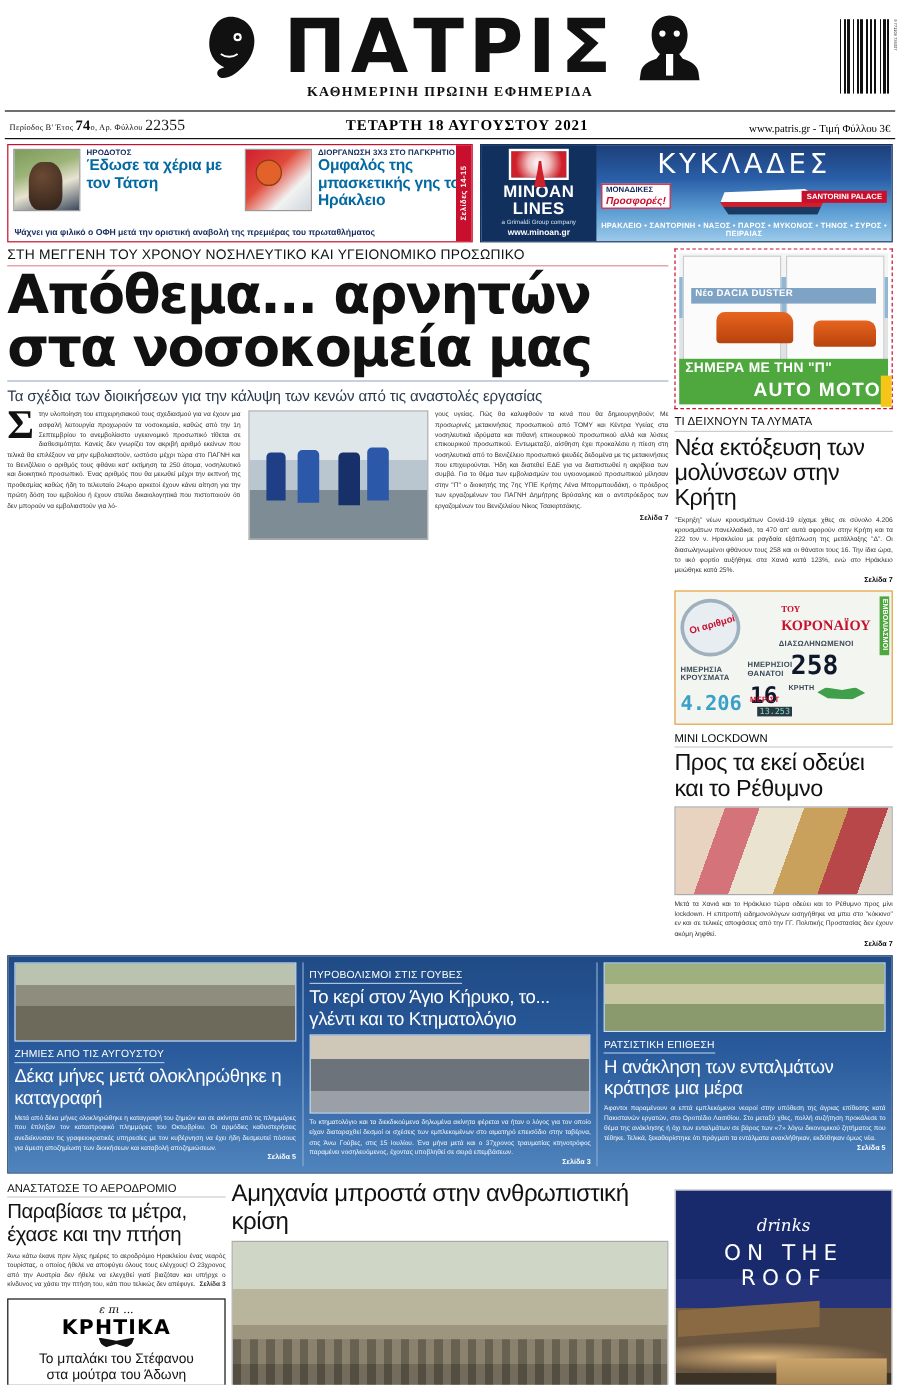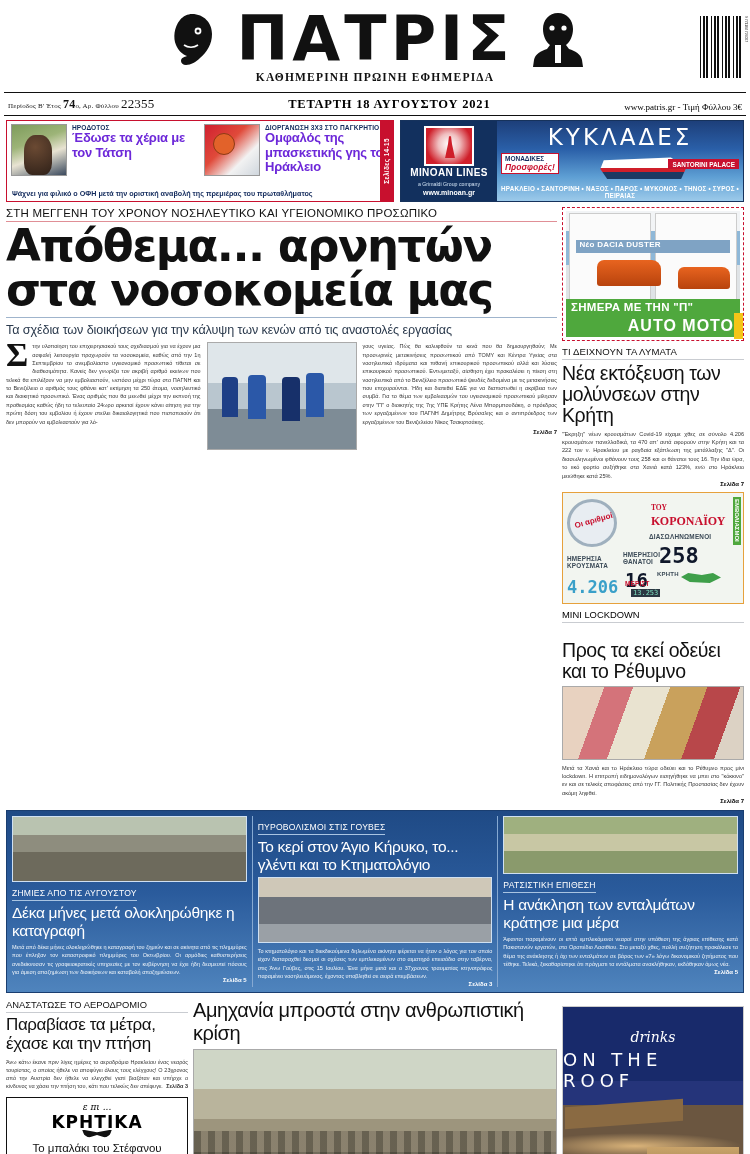--- a/index.html
+++ b/index.html
@@ -48,7 +48,7 @@
   .sp-photo.b::after{content:"";position:absolute;left:8px;top:8px;width:20px;height:20px;border-radius:50%;background:#e2622a;border:1px solid #8d3a14;}
   .sp-txt{ flex:1; min-width:0;}
   .sp-kicker{ font-size:6.6px; font-weight:700; color:#122a5c; letter-spacing:.1px; white-space:nowrap;}
-  .sp-head{ font-size:13px; font-weight:700; color:#6d28d9; line-height:1.13; letter-spacing:-.2px;}
+  .sp-head{ font-size:13px; font-weight:700; color:#0369a1; line-height:1.13; letter-spacing:-.2px;}
   .sports-foot{ font-size:7.2px; font-weight:700; color:#122a5c; padding:2px 5px 3px 5px; border-top:0px; }
   .sports-side{ position:absolute; right:0; top:0; bottom:0; width:13px; background:#c8102e; color:#fff;
      font-size:6.4px; font-weight:700; display:flex; align-items:center; justify-content:center;}

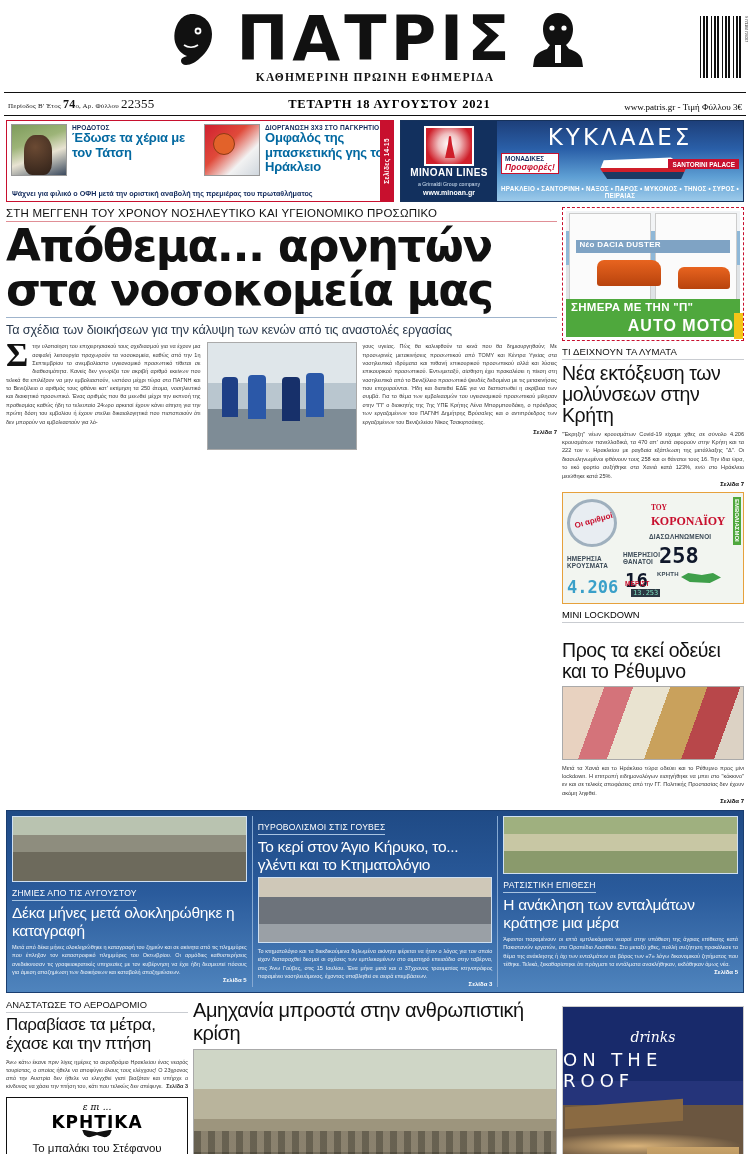--- a/index.html
+++ b/index.html
@@ -58,7 +58,7 @@
   .mn-left{ flex:0 0 96px; background:#12305e; display:flex; flex-direction:column; align-items:center; justify-content:center; gap:2px; padding:3px;}
   .mn-logo{ width:50px; height:40px; background:radial-gradient(circle at 50% 45%,#ffffff 0%,#f0bfc0 35%,#cf1f2a 75%); border:2px solid #fff; position:relative;}
   .mn-logo::after{content:"";position:absolute;left:19px;top:8px;width:10px;height:22px;background:#cf1f2a;clip-path:polygon(40% 0,60% 0,70% 35%,100% 100%,0 100%,30% 35%);}
-  .mn-name{ color:#fff; font-size:10px; font-weight:700; line-height:1.05; text-align:center; letter-spacing:.4px;}
+  .mn-name{ color:#fff; font-size:14px; font-weight:700; line-height:1.05; text-align:center; letter-spacing:.4px;}
   .mn-tag{ color:#cfe0f2; font-size:5.2px; text-align:center;}
   .mn-url{ color:#fff; font-size:7px; font-weight:700; text-align:center;}
   .mn-right{ flex:1; position:relative; padding:2px 4px;}

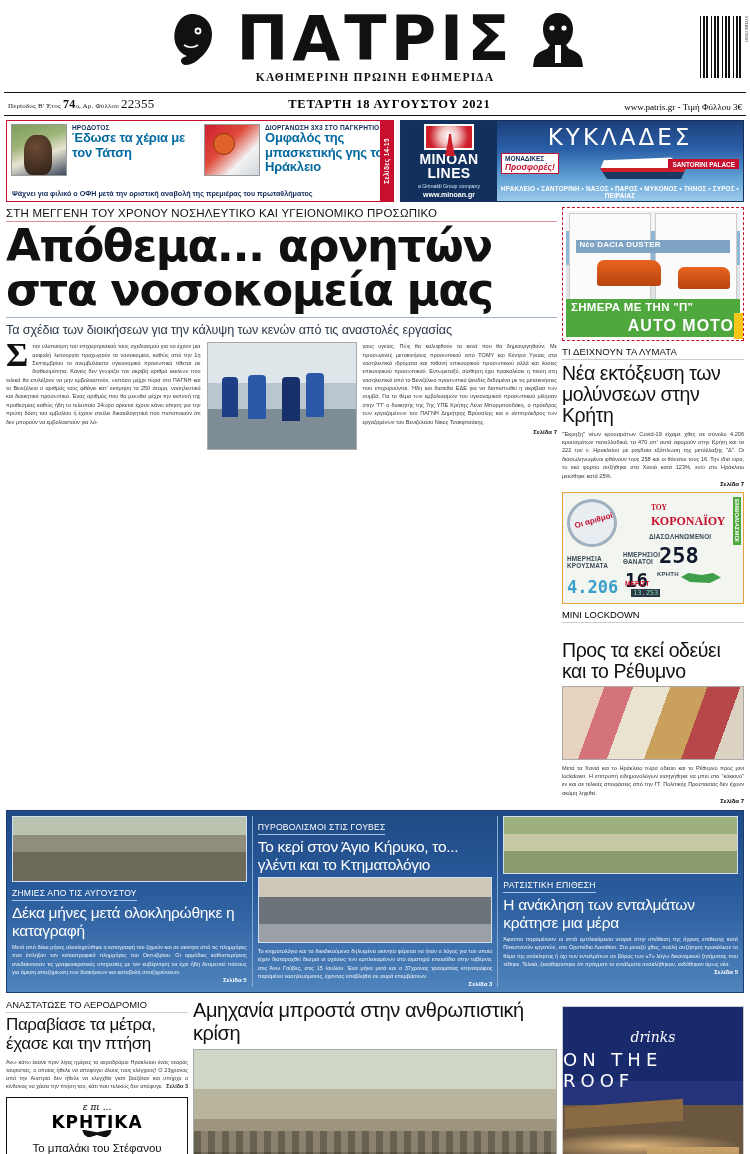--- a/index.html
+++ b/index.html
@@ -159,7 +159,7 @@
   .lc-bigphoto::after{content:"";position:absolute;left:0;right:0;bottom:0;height:46%;
      background:repeating-linear-gradient(90deg,rgba(60,55,45,.55) 0 7px,rgba(120,110,95,.5) 7px 14px);}
 
-  .mini-kicker{ font-size:9.4px; border-bottom:1px solid #c9ccd1; padding-bottom:2px; margin-bottom:17px;}
+  .mini-kicker{ font-size:9.4px; border-bottom:1px solid #c9ccd1; padding-bottom:2px; margin-bottom:3px;}
   .roof-ad{ margin-top:7px; border:0.5px solid #ccc; height:248px; background:linear-gradient(180deg,#182a6b 0 30%,#25347a 30% 40%,#6b5640 40% 62%,#3b3326 62% 100%); position:relative; overflow:hidden;}
   .ra-script{ position:absolute; top:22px; left:0; right:0; text-align:center; color:#fff; font-family:"DejaVu Serif",serif; font-style:italic; font-size:14px;}
   .ra-main{ position:absolute; top:42px; left:0; right:0; color:#fff; font-size:18px; letter-spacing:5px; font-family:"DejaVu Sans",sans-serif;}

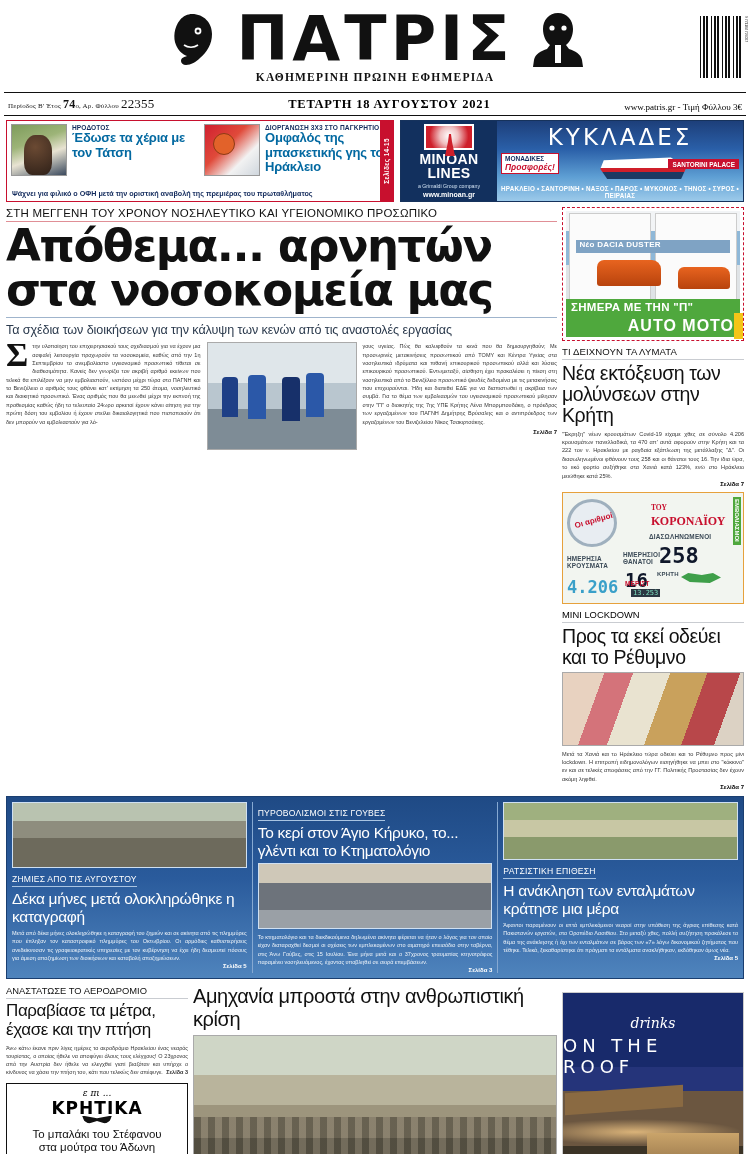--- a/index.html
+++ b/index.html
@@ -162,7 +162,7 @@
   .mini-kicker{ font-size:9.4px; border-bottom:1px solid #c9ccd1; padding-bottom:2px; margin-bottom:3px;}
   .roof-ad{ margin-top:7px; border:0.5px solid #ccc; height:248px; background:linear-gradient(180deg,#182a6b 0 30%,#25347a 30% 40%,#6b5640 40% 62%,#3b3326 62% 100%); position:relative; overflow:hidden;}
   .ra-script{ position:absolute; top:22px; left:0; right:0; text-align:center; color:#fff; font-family:"DejaVu Serif",serif; font-style:italic; font-size:14px;}
-  .ra-main{ position:absolute; top:42px; left:0; right:0; color:#fff; font-size:18px; letter-spacing:5px; font-family:"DejaVu Sans",sans-serif;}
+  .ra-main{ position:absolute; top:42px; left:0; right:0; text-align:center; color:#fff; font-size:18px; letter-spacing:5px; font-family:"DejaVu Sans",sans-serif;}
   .ra-pergola{ position:absolute; left:2px; top:96px; width:118px; height:22px; background:#8a6a42; transform:skewY(-4deg);}
   .ra-bar{ position:absolute; right:4px; top:140px; width:92px; height:42px; background:linear-gradient(180deg,#caa46a,#8a6a42);}
   .ra-glow{ position:absolute; left:0; right:0; top:126px; height:26px; background:radial-gradient(ellipse at 40% 50%, rgba(255,210,140,.75), transparent 70%);}

